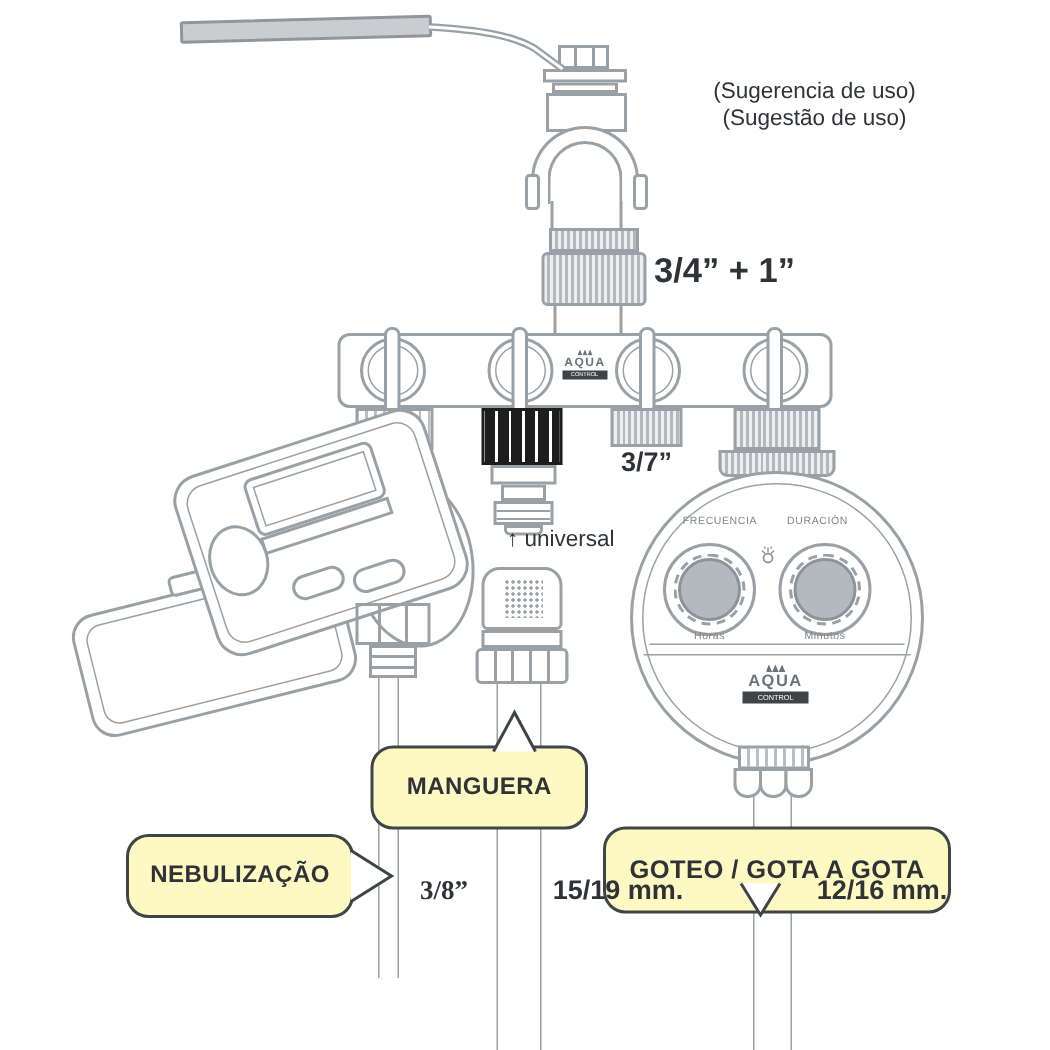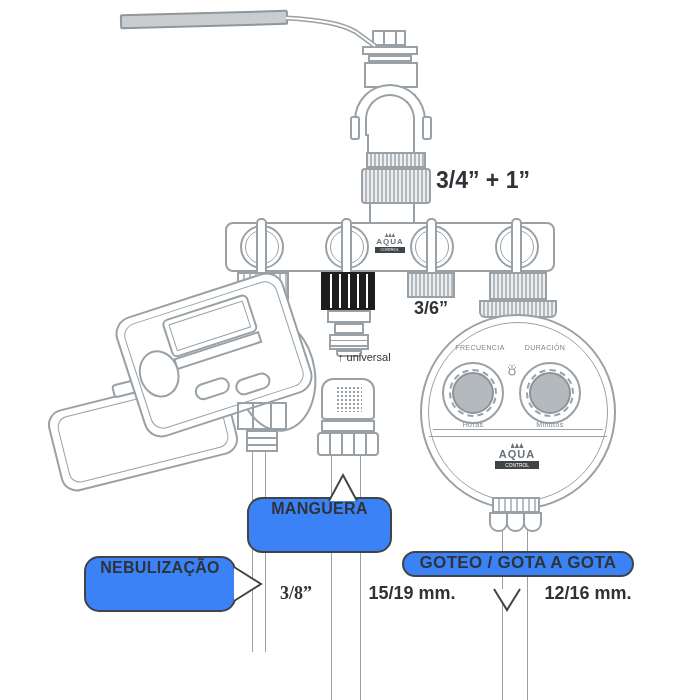--- a/index.html
+++ b/index.html
@@ -52,6 +52,10 @@
   <div class="el ln" style="left:422px;top:116px;width:10px;height:24px;border-radius:3px;"></div>
   <div class="el pipe" style="left:367px;top:134px;width:48px;height:18px;"></div>
 
+  <div class="el txt ctr" style="left:438px;top:52px;width:210px;font-size:15px;line-height:18px;">
+    <div>(Sugerencia de uso)</div>
+    <div>(Sugestão de uso)</div>
+  </div>
 
   <div class="el ln striped" style="left:366px;top:152px;width:60px;height:16px;"></div>
   <div class="el ln striped" style="left:361px;top:168px;width:70px;height:36px;border-radius:4px;"></div>

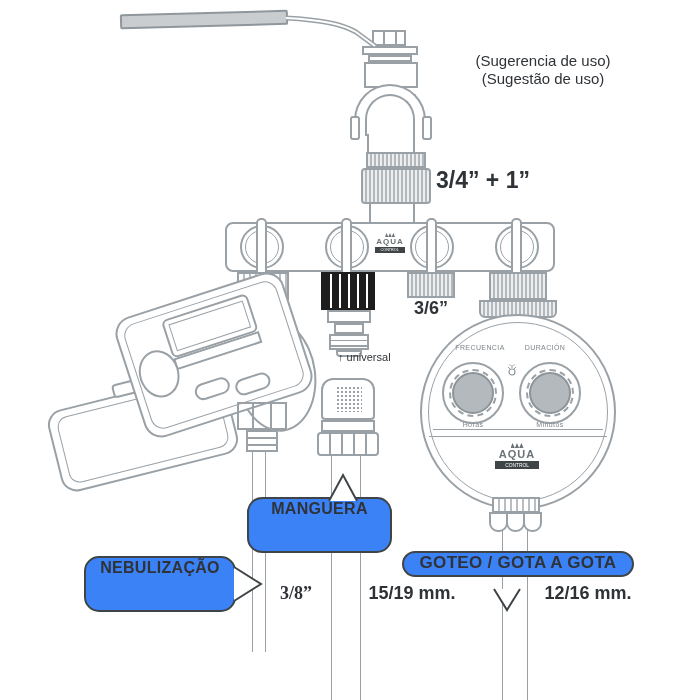--- a/index.html
+++ b/index.html
@@ -95,7 +95,7 @@
   <div class="el ln" style="left:329px;top:334px;width:40px;height:16px;background:repeating-linear-gradient(180deg,#fff 0 4px,var(--line) 4px 5.5px);"></div>
   <div class="el ln" style="left:336px;top:350px;width:26px;height:7px;border-radius:0 0 4px 4px;"></div>
   <div class="el ln striped" style="left:407px;top:272px;width:48px;height:26px;"></div>
-  <div class="el meas ctr" style="left:395px;top:298px;width:72px;">3/6”</div>
+  <div class="el meas ctr" style="left:395px;top:298px;width:72px;">3/7”</div>
   <div class="el ln striped" style="left:489px;top:272px;width:58px;height:28px;"></div>
   <div class="el ln striped" style="left:479px;top:300px;width:78px;height:18px;border-radius:0 0 6px 6px;"></div>
 

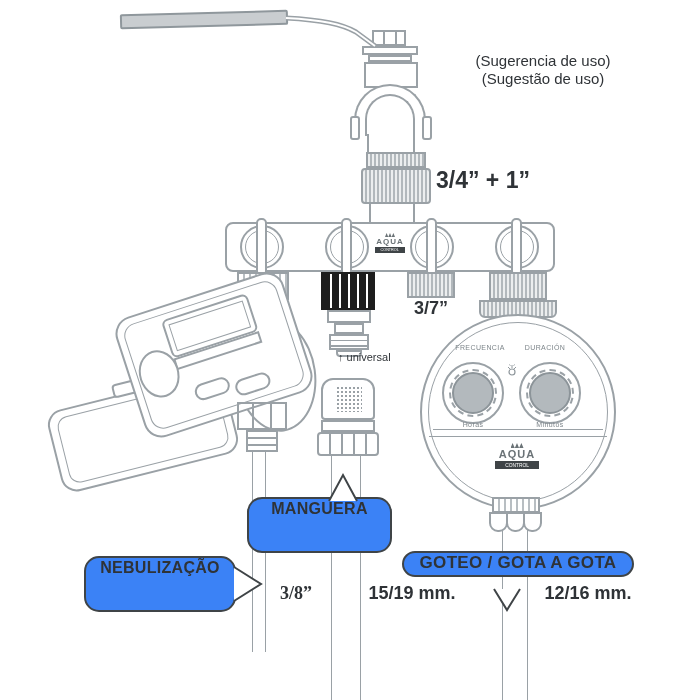--- a/index.html
+++ b/index.html
@@ -99,7 +99,7 @@
   <div class="el ln striped" style="left:489px;top:272px;width:58px;height:28px;"></div>
   <div class="el ln striped" style="left:479px;top:300px;width:78px;height:18px;border-radius:0 0 6px 6px;"></div>
 
-  <div class="el txt" style="left:338px;top:351px;width:130px;font-size:11px;">↑ universal</div>
+  <div class="el txt" style="left:338px;top:351px;width:130px;font-size:15px;">↑ universal</div>
 
   <div class="el ln round" style="left:236px;top:318px;width:80px;height:114px;transform:rotate(-8deg);"></div>
   <div class="el ln" style="left:52px;top:390px;width:182px;height:84px;border-radius:16px;transform:rotate(-14deg);"></div>

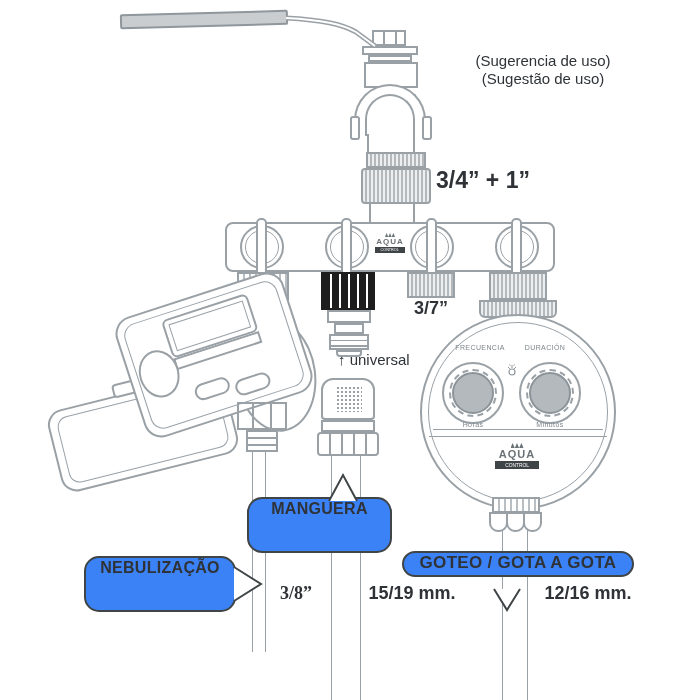--- a/index.html
+++ b/index.html
@@ -23,9 +23,9 @@
   .pipe{border-left:2px solid var(--line);border-right:2px solid var(--line);background:#fff;}
   .txt{color:var(--text);}
   .ctr{text-align:center;}
-  .callout{border:2px solid var(--dark);border-radius:15px;background:#3b82f6;
+  .callout{border:2px solid var(--dark);border-radius:15px;background:#fef9c3;
            font-size:16px;font-weight:bold;letter-spacing:.3px;color:var(--text);
-           display:flex;justify-content:center;text-align:center;line-height:20px;}
+           display:flex;flex-direction:column;justify-content:center;text-align:center;line-height:20px;}
   .meas{font-size:18px;font-weight:bold;color:var(--text);}
   .tiny{font-size:7px;color:#7d858a;letter-spacing:.4px;}
   .logo{display:flex;flex-direction:column;align-items:center;gap:1px;}

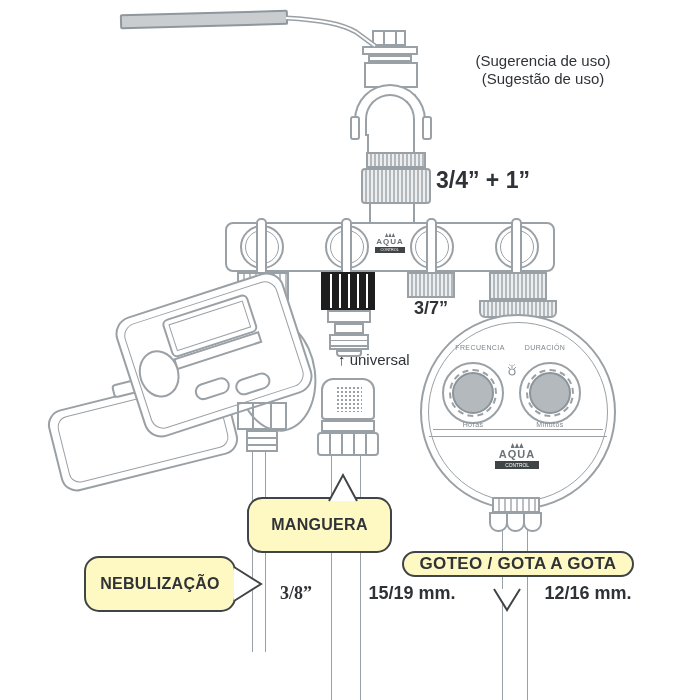--- a/index.html
+++ b/index.html
@@ -169,7 +169,7 @@
   <div class="el callout" style="left:84px;top:556px;width:152px;height:56px;">
     <div>NEBULIZAÇÃO</div>
   </div>
-  <div class="el callout" style="left:402px;top:551px;width:232px;height:26px;font-size:17px;">
+  <div class="el callout" style="left:402px;top:551px;width:232px;height:58px;font-size:17px;">
     <div>GOTEO / GOTA A GOTA</div>
   </div>
 

